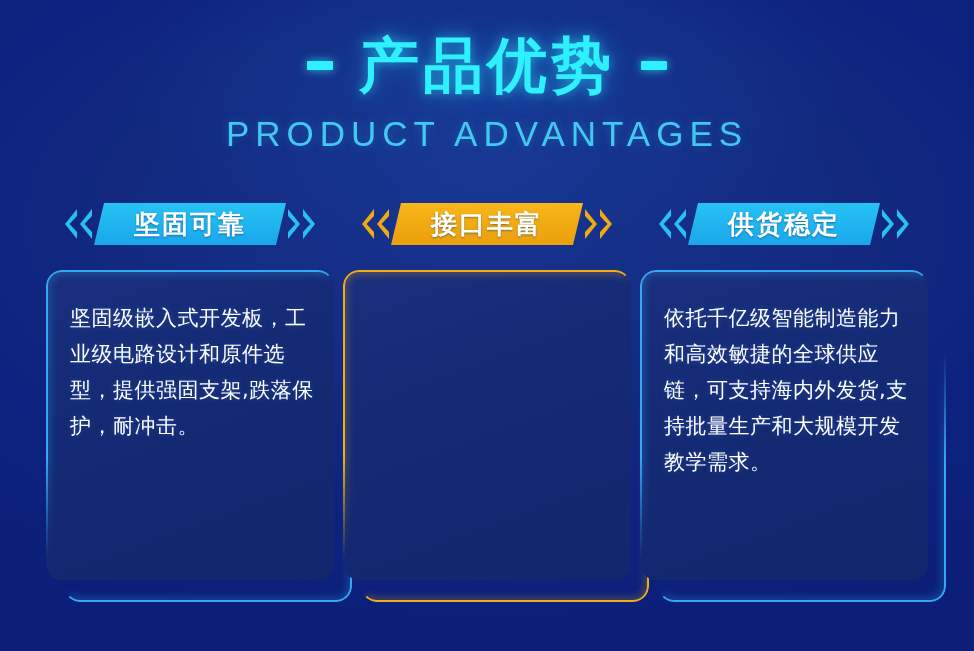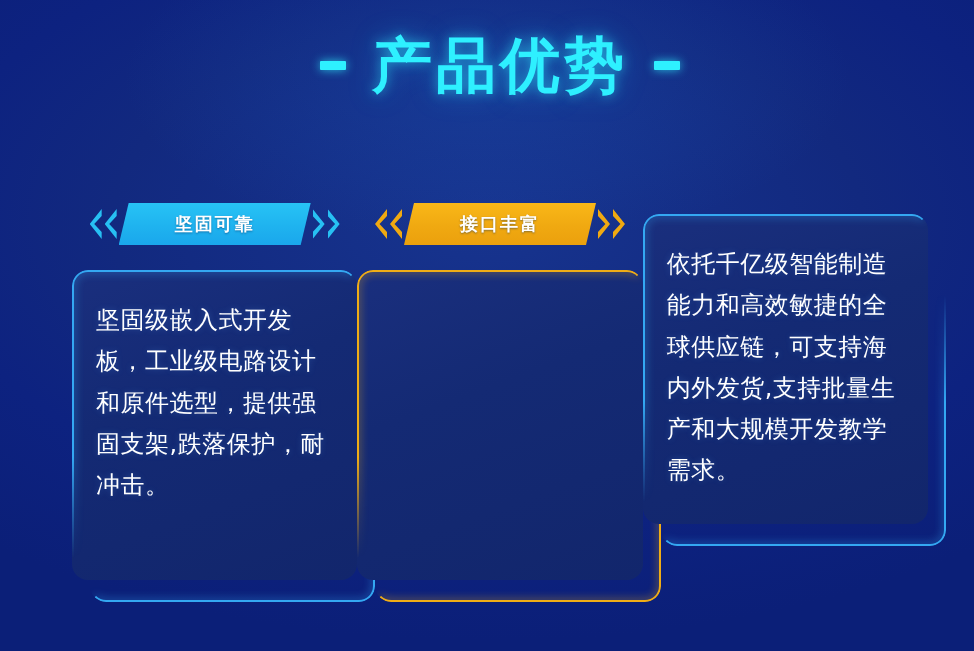--- a/index.html
+++ b/index.html
@@ -34,7 +34,6 @@
   #page {
     position: absolute;
     inset: 0;
-    margin-left: 26px;
   }
 
   

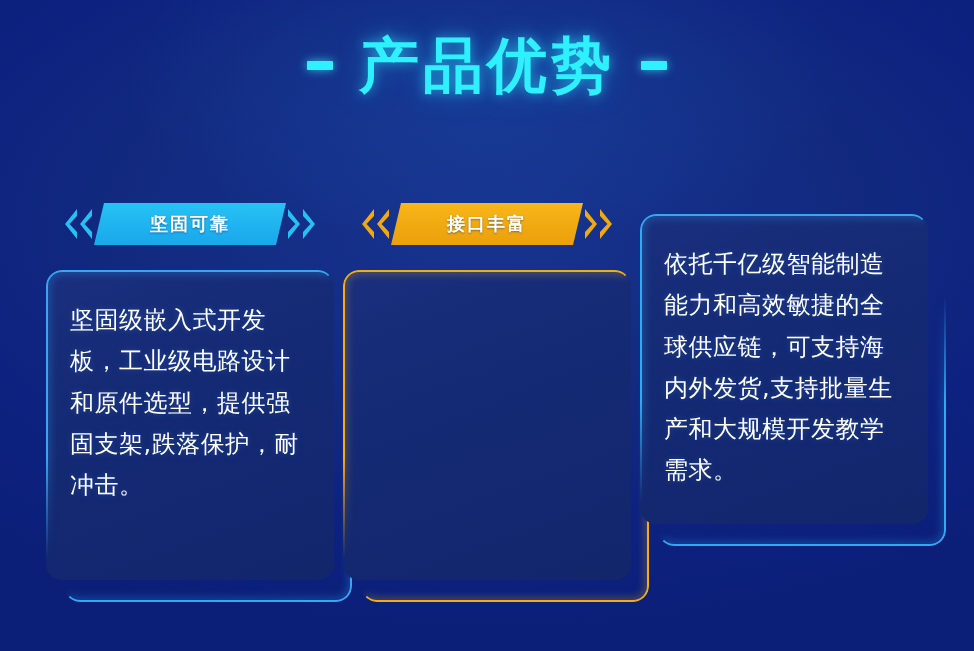--- a/index.html
+++ b/index.html
@@ -223,6 +223,7 @@
       <span class="title-cn">产品优势</span>
       <span class="title-dash"></span>
     </div>
+    <div class="title-en">PRODUCT ADVANTAGES</div>
   </div>
 
   <div class="columns">

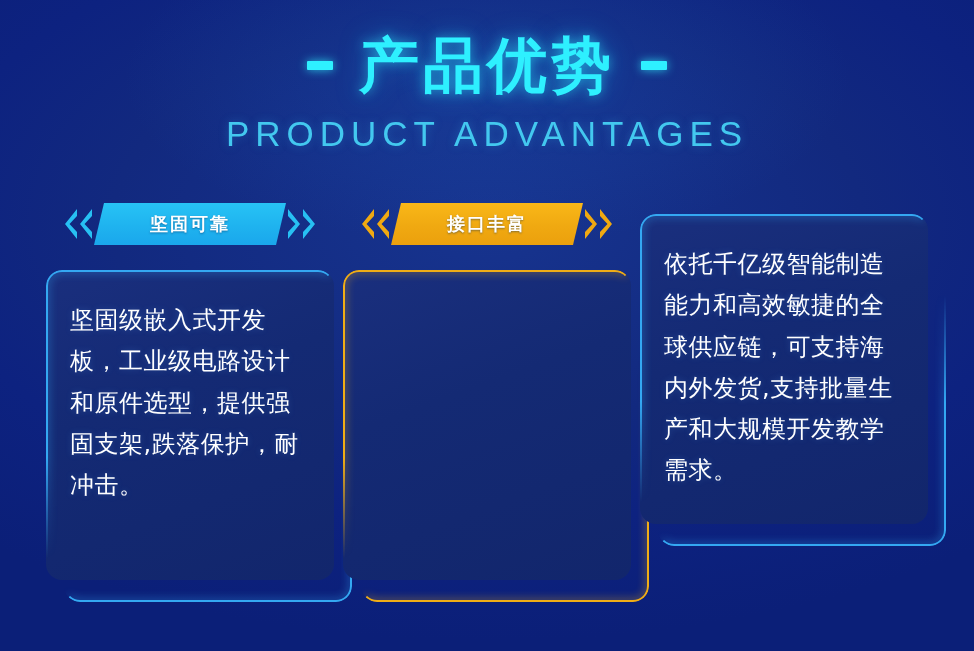--- a/index.html
+++ b/index.html
@@ -119,7 +119,7 @@
 
   .banner-label {
     font-family: Liberation Mono, monospace;
-    font-size: 18px;
+    font-size: 26px;
     font-weight: bold;
     color: #ffffff;
     letter-spacing: 2px;

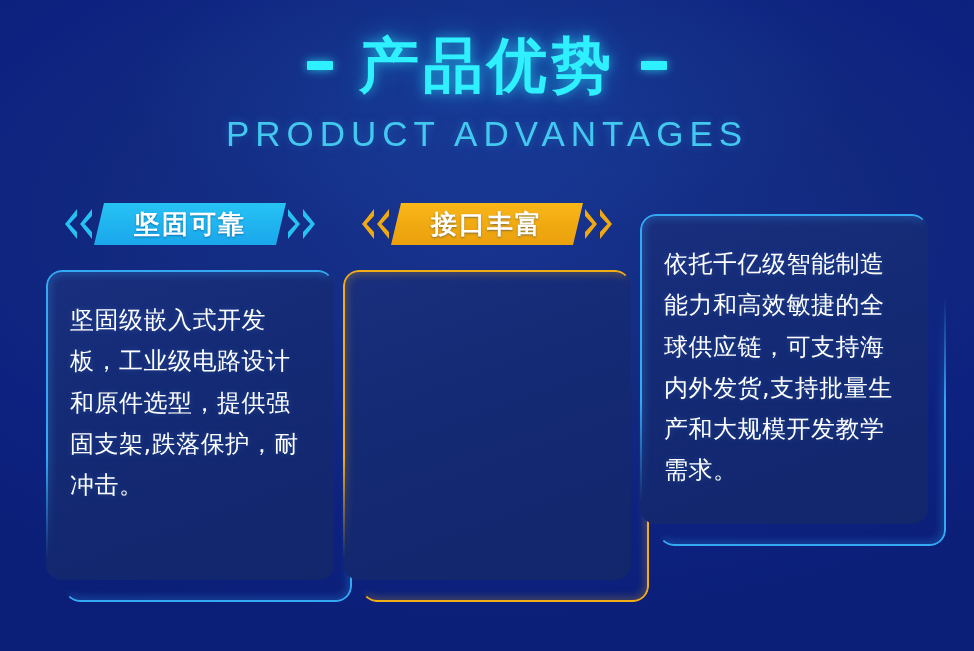--- a/index.html
+++ b/index.html
@@ -270,6 +270,19 @@
     </div>
 
     <div class="column cyan">
+      <div class="banner">
+        <span class="chev left">
+            <i></i>
+            <i></i>
+          </span>
+        <div class="banner-plate">
+          <span class="banner-label">供货稳定</span>
+        </div>
+        <span class="chev right">
+            <i></i>
+            <i></i>
+          </span>
+      </div>
       <div class="card">
         <span class="edge edge-a"></span>
         <span class="edge edge-b"></span>

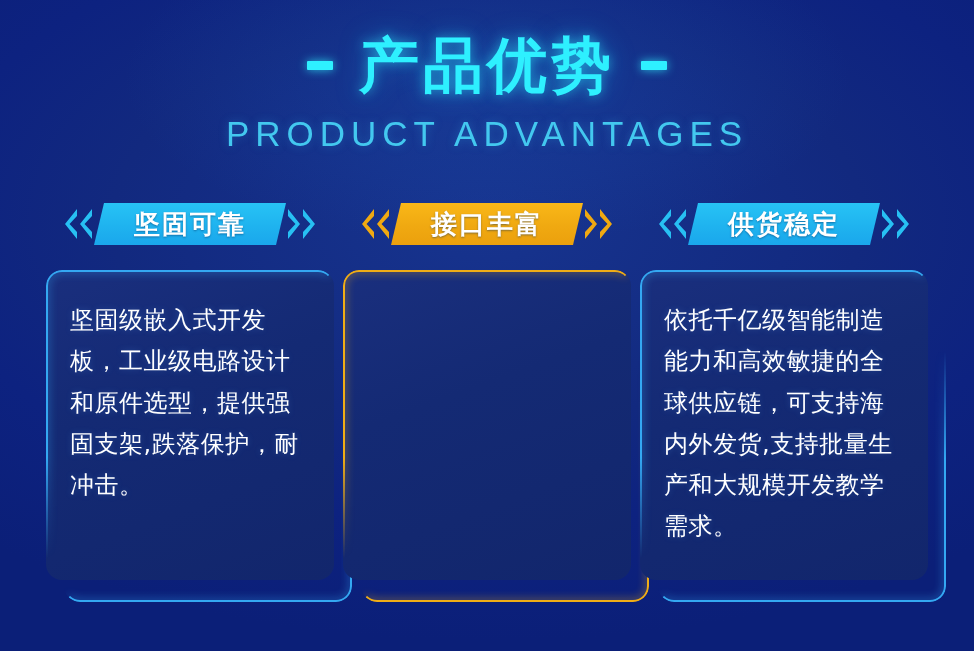--- a/index.html
+++ b/index.html
@@ -200,7 +200,7 @@
   .card-text {
     position: relative;
     font-family: "DejaVu Sans", "Liberation Sans", sans-serif;
-    font-size: 24px;
+    font-size: 21px;
     line-height: 1.72;
     color: #ffffff;
     letter-spacing: 0.5px;

